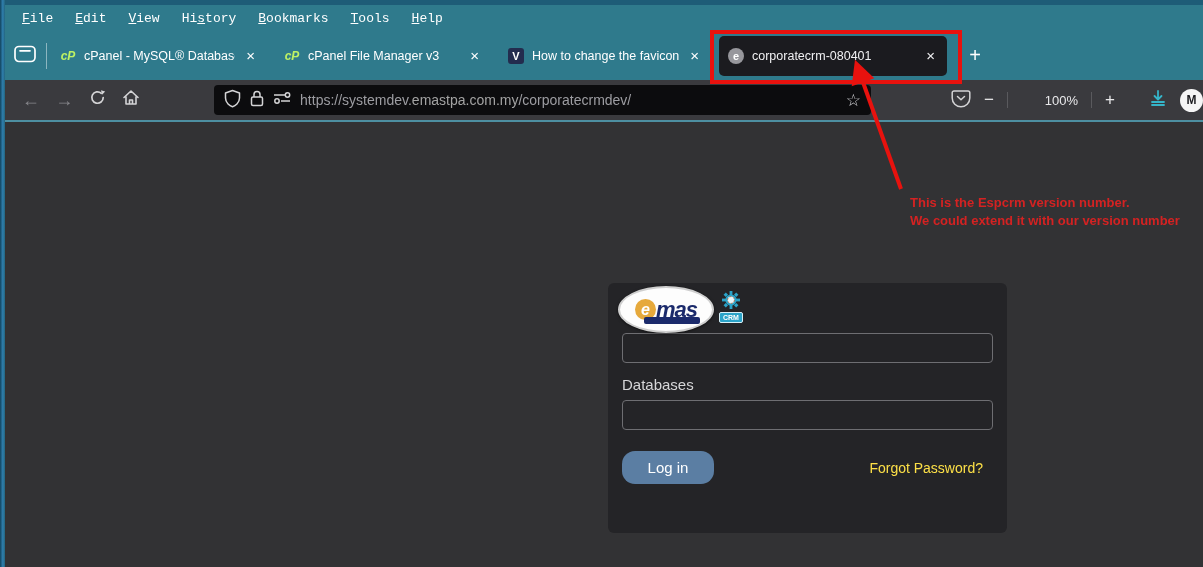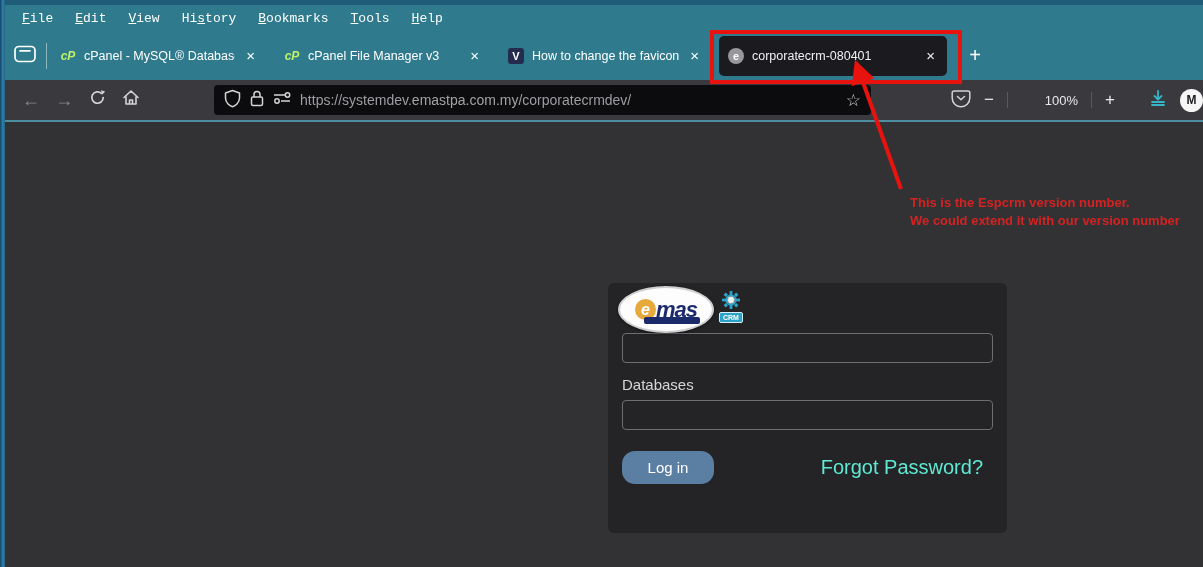--- a/index.html
+++ b/index.html
@@ -92,7 +92,7 @@
   .login-btn { background:#5b7ea3; color:#fff; border:none; border-radius:13px;
     width:92px; height:33px; font-size:15px; font-family:"Liberation Sans",sans-serif;
     cursor:pointer; }
-  .forgot { color:#5eead4; font-size:20px; text-decoration:none; margin-right:10px; }
+  .forgot { color:#fde047; font-size:14px; text-decoration:none; margin-right:10px; }
 
   
   .red-rect { position:absolute; left:710px; top:30px; width:252px; height:54px;

